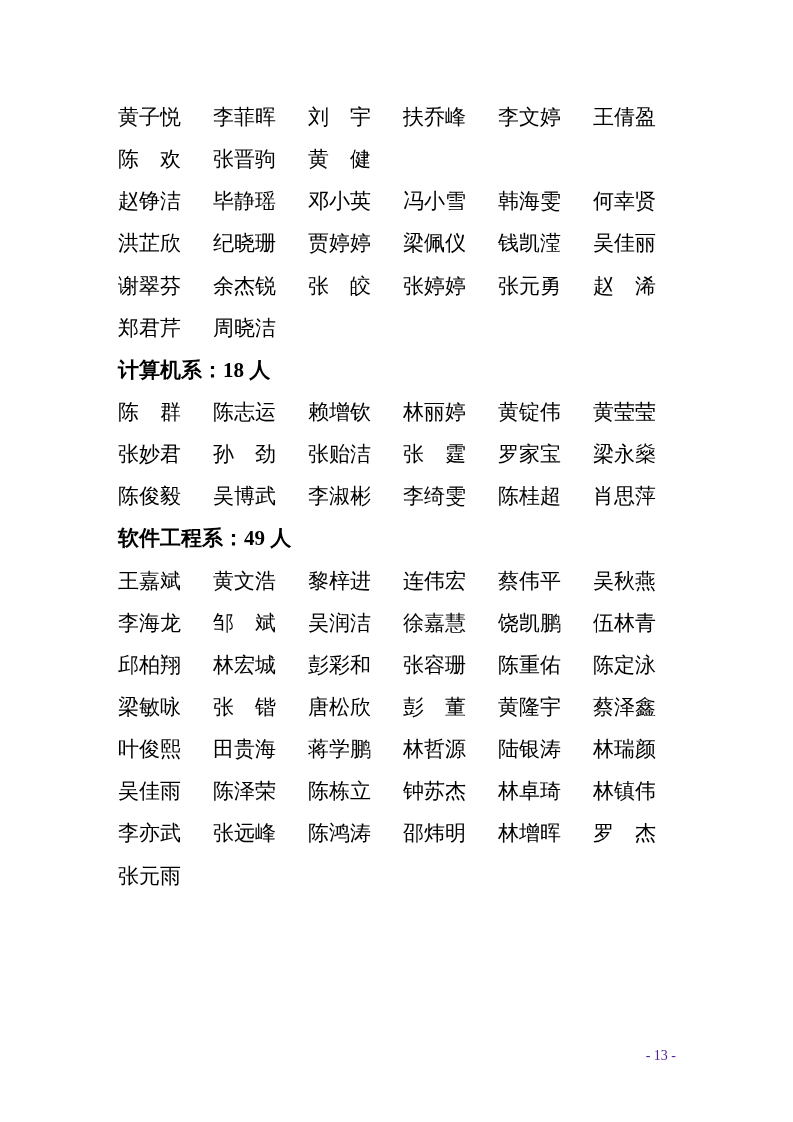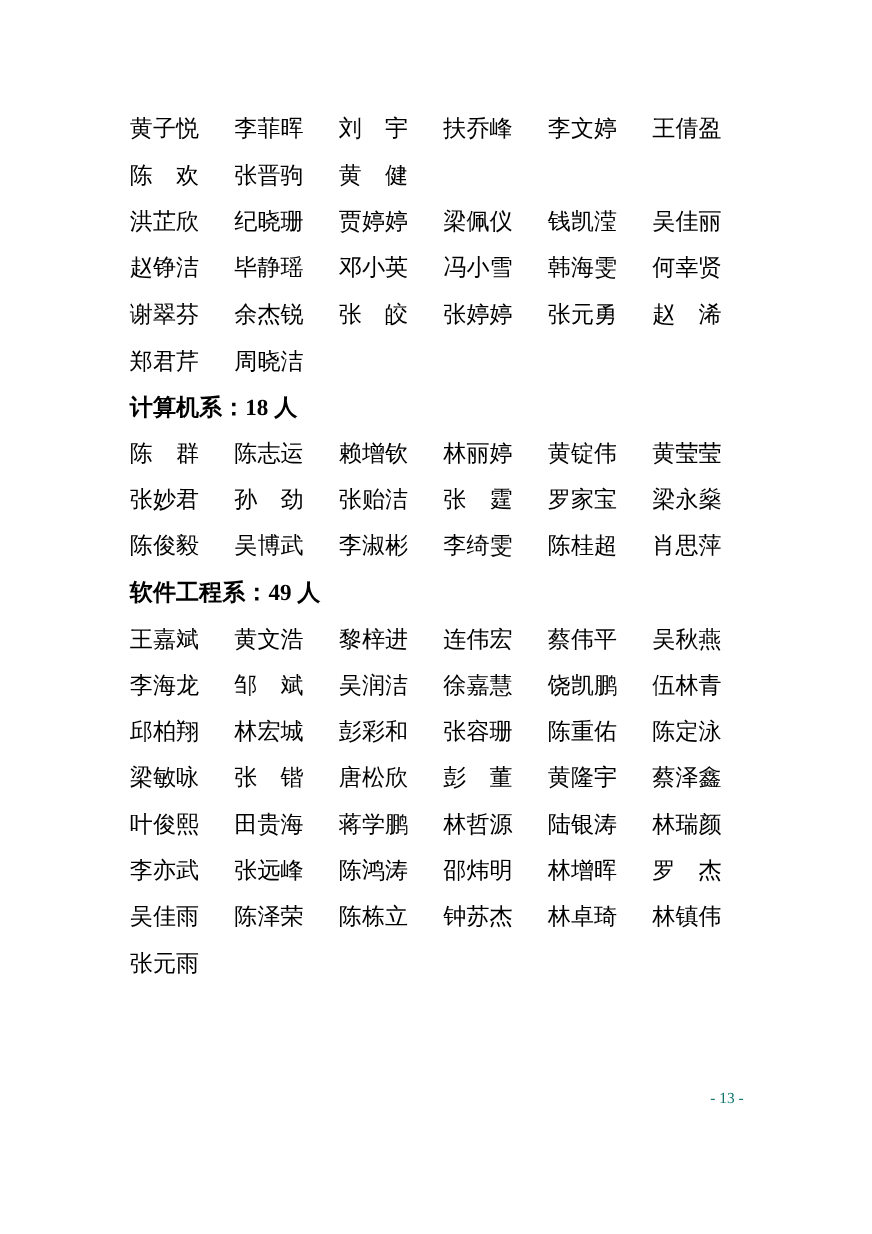--- a/index.html
+++ b/index.html
@@ -55,8 +55,8 @@
   <div class="content" id="content">
       <div class="name-row"><span class="name">黄子悦</span><span class="name">李菲晖</span><span class="name">刘　宇</span><span class="name">扶乔峰</span><span class="name">李文婷</span><span class="name">王倩盈</span></div>
       <div class="name-row"><span class="name">陈　欢</span><span class="name">张晋驹</span><span class="name">黄　健</span></div>
+      <div class="name-row"><span class="name">赵铮洁</span><span class="name">毕静瑶</span><span class="name">邓小英</span><span class="name">冯小雪</span><span class="name">韩海雯</span><span class="name">何幸贤</span></div>
       <div class="name-row"><span class="name">洪芷欣</span><span class="name">纪晓珊</span><span class="name">贾婷婷</span><span class="name">梁佩仪</span><span class="name">钱凯滢</span><span class="name">吴佳丽</span></div>
-      <div class="name-row"><span class="name">赵铮洁</span><span class="name">毕静瑶</span><span class="name">邓小英</span><span class="name">冯小雪</span><span class="name">韩海雯</span><span class="name">何幸贤</span></div>
       <div class="name-row"><span class="name">谢翠芬</span><span class="name">余杰锐</span><span class="name">张　皎</span><span class="name">张婷婷</span><span class="name">张元勇</span><span class="name">赵　浠</span></div>
       <div class="name-row"><span class="name">郑君芹</span><span class="name">周晓洁</span></div>
       <div class="section-header">计算机系：18 人</div>

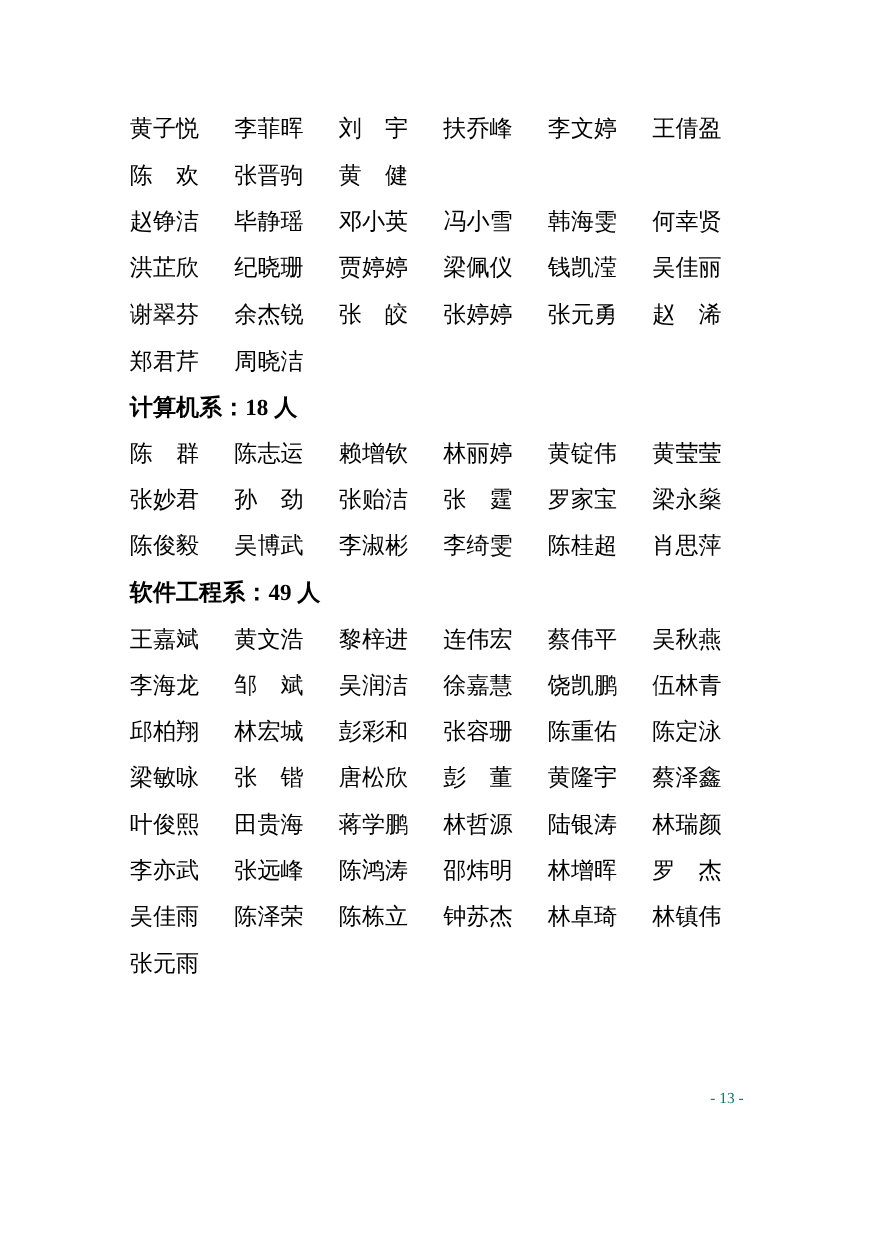--- a/index.html
+++ b/index.html
@@ -69,8 +69,8 @@
       <div class="name-row"><span class="name">邱柏翔</span><span class="name">林宏城</span><span class="name">彭彩和</span><span class="name">张容珊</span><span class="name">陈重佑</span><span class="name">陈定泳</span></div>
       <div class="name-row"><span class="name">梁敏咏</span><span class="name">张　锴</span><span class="name">唐松欣</span><span class="name">彭　董</span><span class="name">黄隆宇</span><span class="name">蔡泽鑫</span></div>
       <div class="name-row"><span class="name">叶俊熙</span><span class="name">田贵海</span><span class="name">蒋学鹏</span><span class="name">林哲源</span><span class="name">陆银涛</span><span class="name">林瑞颜</span></div>
+      <div class="name-row"><span class="name">吴佳雨</span><span class="name">陈泽荣</span><span class="name">陈栋立</span><span class="name">钟苏杰</span><span class="name">林卓琦</span><span class="name">林镇伟</span></div>
       <div class="name-row"><span class="name">李亦武</span><span class="name">张远峰</span><span class="name">陈鸿涛</span><span class="name">邵炜明</span><span class="name">林增晖</span><span class="name">罗　杰</span></div>
-      <div class="name-row"><span class="name">吴佳雨</span><span class="name">陈泽荣</span><span class="name">陈栋立</span><span class="name">钟苏杰</span><span class="name">林卓琦</span><span class="name">林镇伟</span></div>
       <div class="name-row"><span class="name">张元雨</span></div>
     </div>
   <div class="page-number">- 13 -</div>

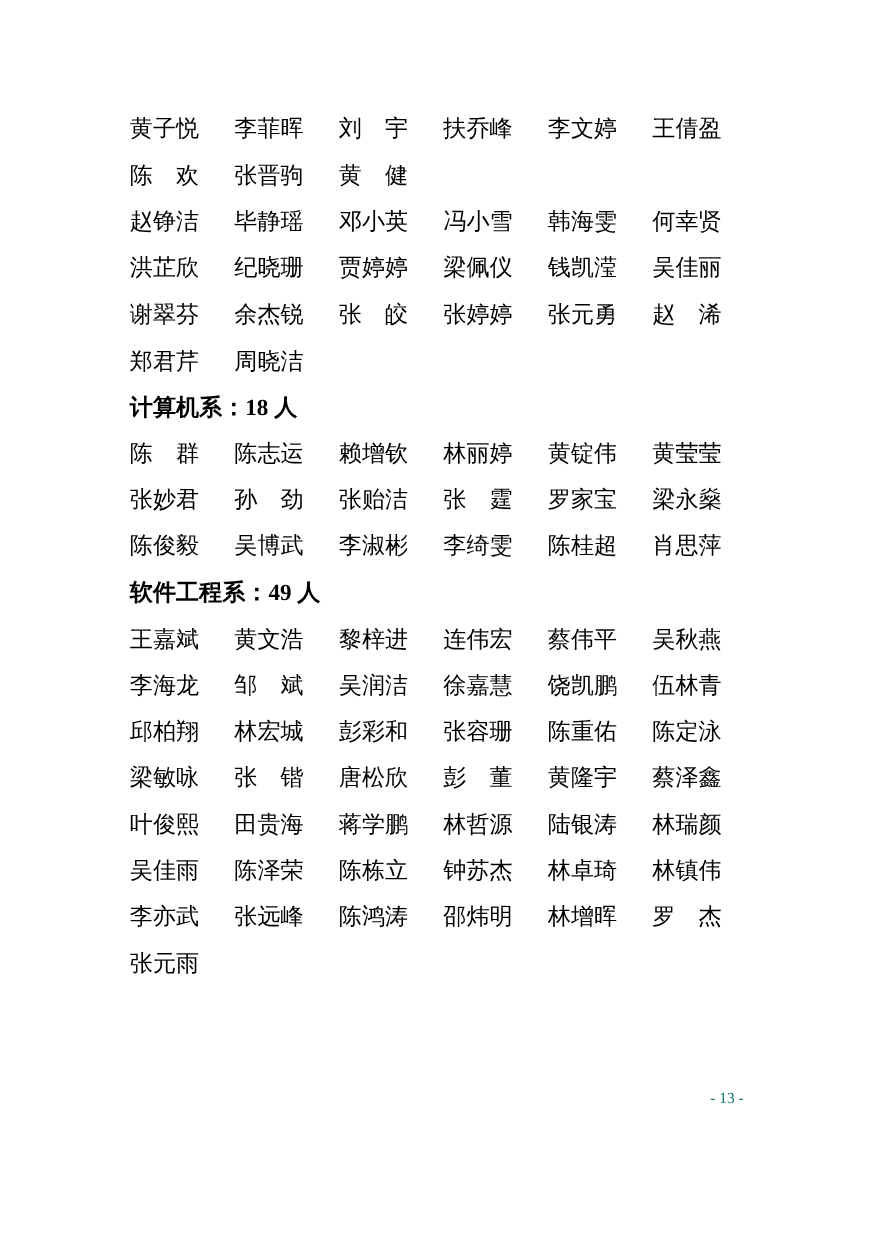--- a/index.html
+++ b/index.html
@@ -41,11 +41,11 @@
   }
   .page-number {
     position: absolute;
-    top: 992px;
+    top: 1048px;
     right: 117px;
     font-size: 14px;
     line-height: 16px;
-    color: #0f766e;
+    color: #4c1d95;
   }
 </style>
 </head>

